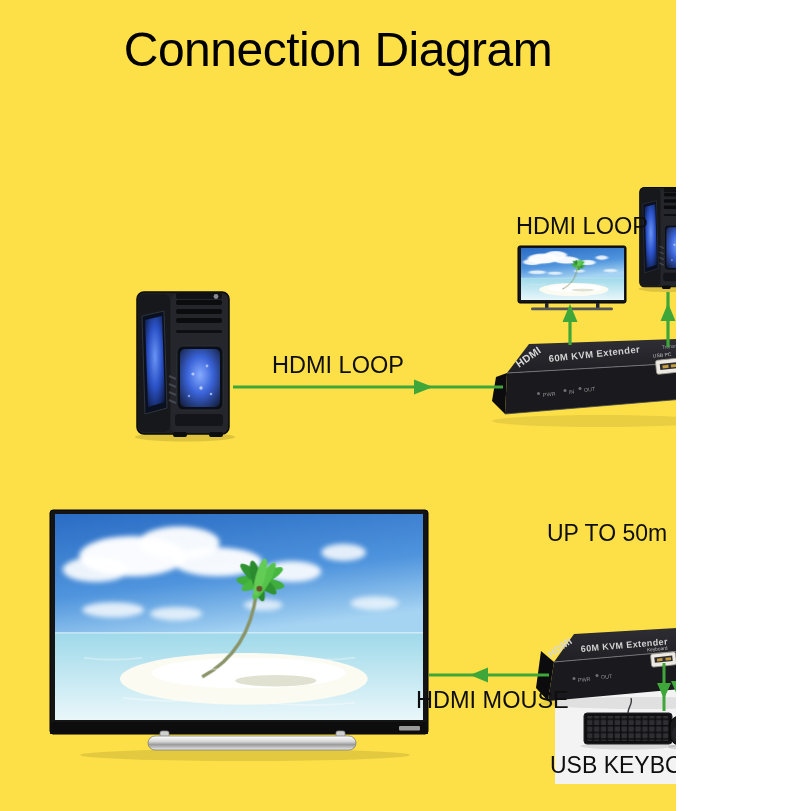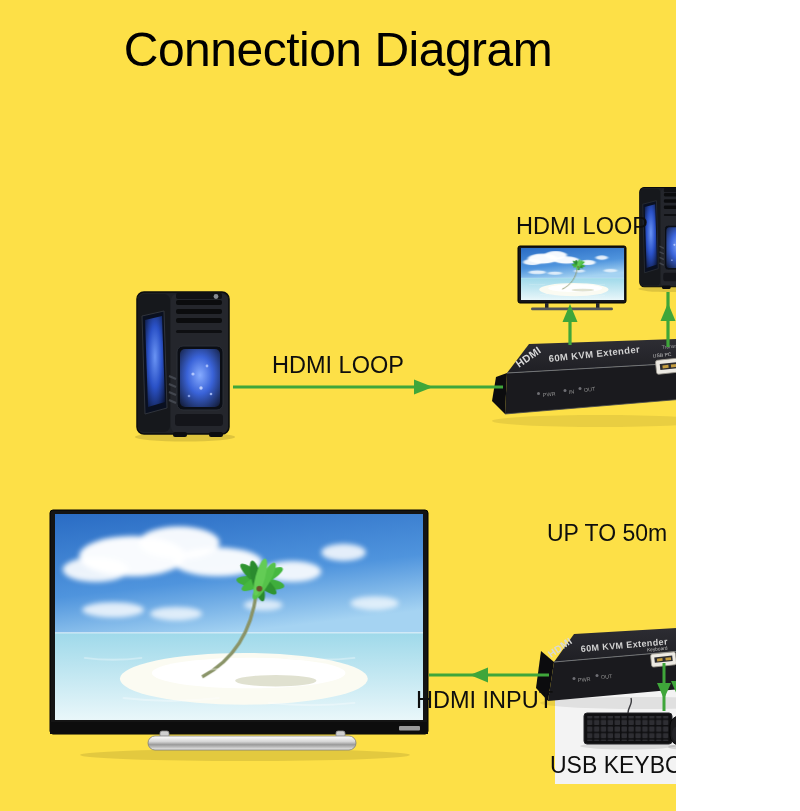--- a/index.html
+++ b/index.html
@@ -259,7 +259,7 @@
   <div class="lbl lbl-hdmi-input">HDMI LOOP</div>
   <div class="lbl lbl-hdmi-loop">HDMI LOOP</div>
   <div class="lbl lbl-upto">UP TO 50m</div>
-  <div class="lbl lbl-hdmi-output">HDMI INPUT</div>
+  <div class="lbl lbl-hdmi-output">HDMI MOUSE</div>
   <div class="lbl lbl-kbm">USB KEYBOARD/MOUSE</div>
 
 </div>

